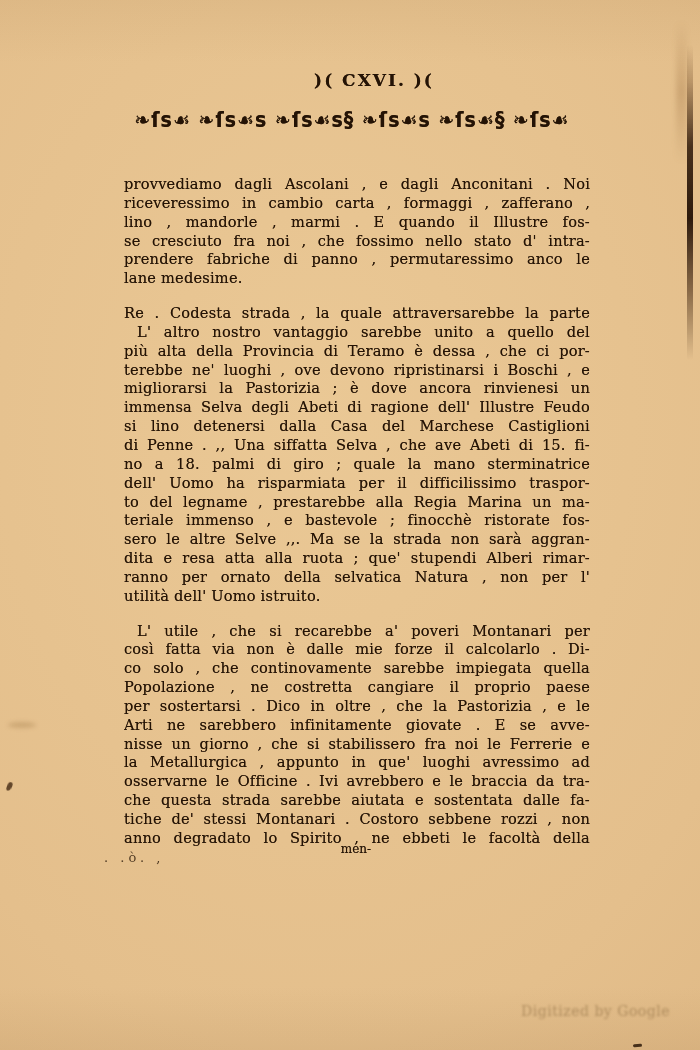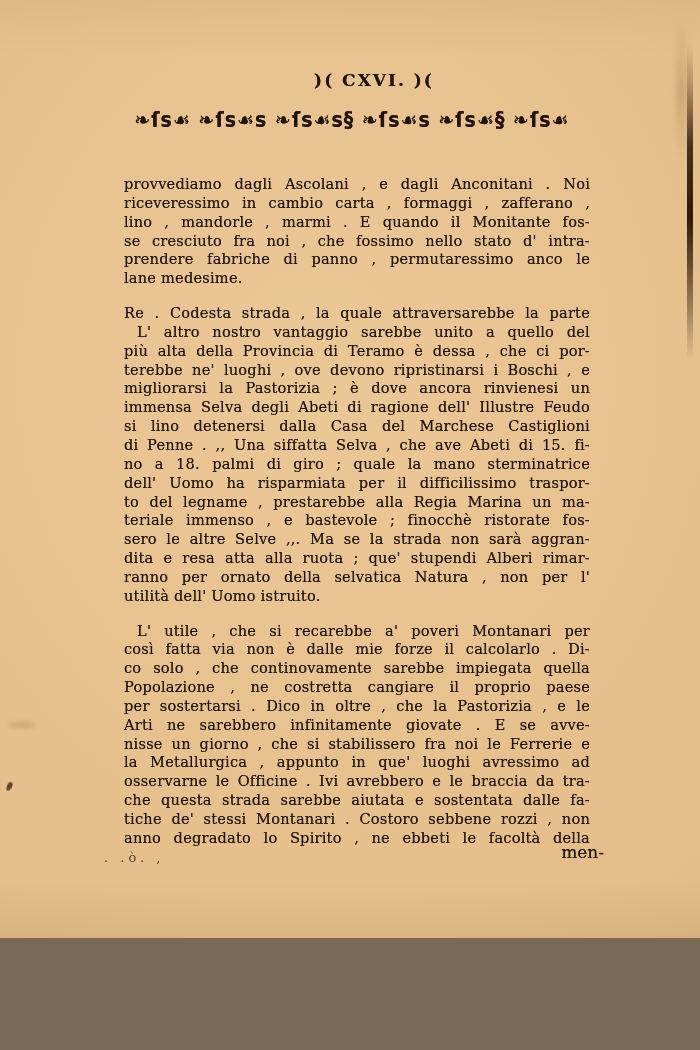--- a/index.html
+++ b/index.html
@@ -10,7 +10,7 @@
   .scan {
     position: relative;
     width: 700px;
-    height: 938px;
+    height: 1050px;
     overflow: hidden;
     background:
       linear-gradient(to bottom, rgba(160,120,70,0.10) 0%, rgba(160,120,70,0) 6%, rgba(160,120,70,0) 94%, rgba(150,110,65,0.12) 100%),

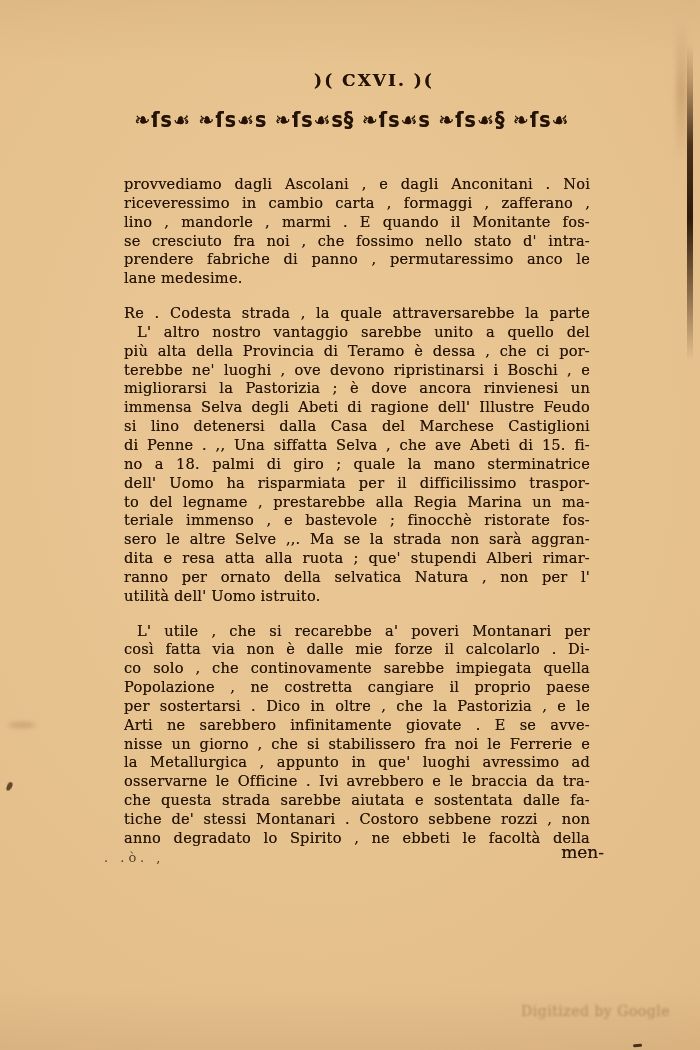--- a/index.html
+++ b/index.html
@@ -158,7 +158,7 @@
       <div class="para">
         <div class="line">provvediamo dagli Ascolani , e dagli Anconitani . Noi</div>
         <div class="line">riceveressimo in cambio carta , formaggi , zafferano ,</div>
-        <div class="line">lino , mandorle , marmi . E quando il Monitante fos-</div>
+        <div class="line">lino , mandorle , marmi . E quando il Illustre fos-</div>
         <div class="line">se cresciuto fra noi , che fossimo nello stato d' intra-</div>
         <div class="line">prendere fabriche di panno , permutaressimo anco le</div>
         <div class="line short">lane medesime.</div>

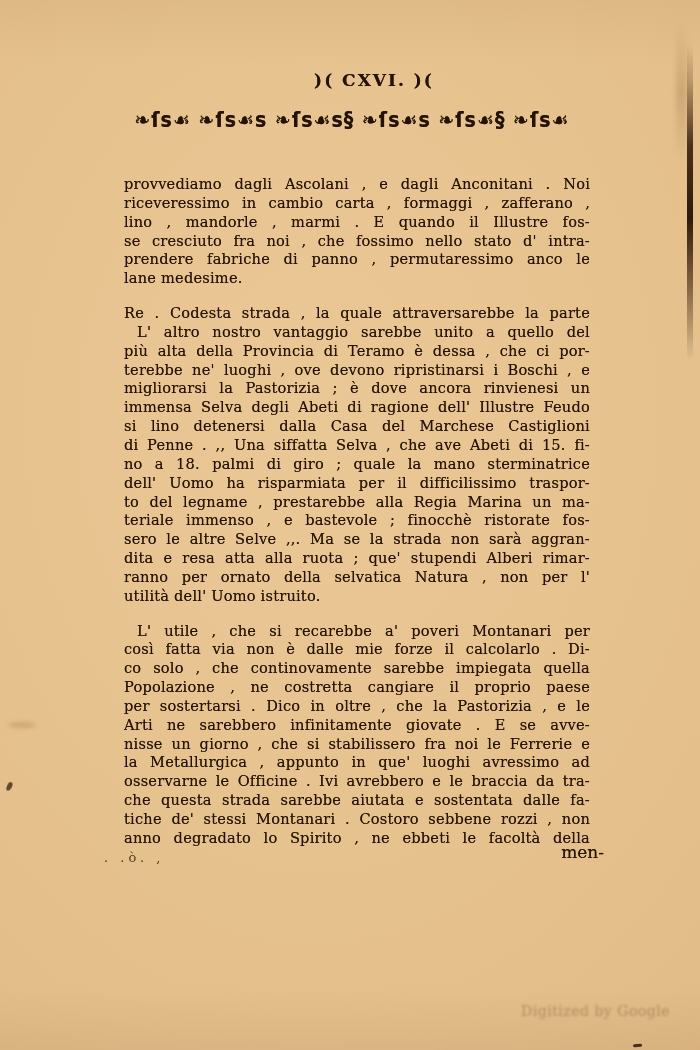--- a/index.html
+++ b/index.html
@@ -68,8 +68,8 @@
     top: 842px;
     left: 108px;
     width: 496px;
-    text-align: right;
-    font-size: 17px;
+    text-align: center;
+    font-size: 12px;
     text-shadow: 0 0 0.45px rgba(36,19,5,0.65);
   }
   .smudge {

